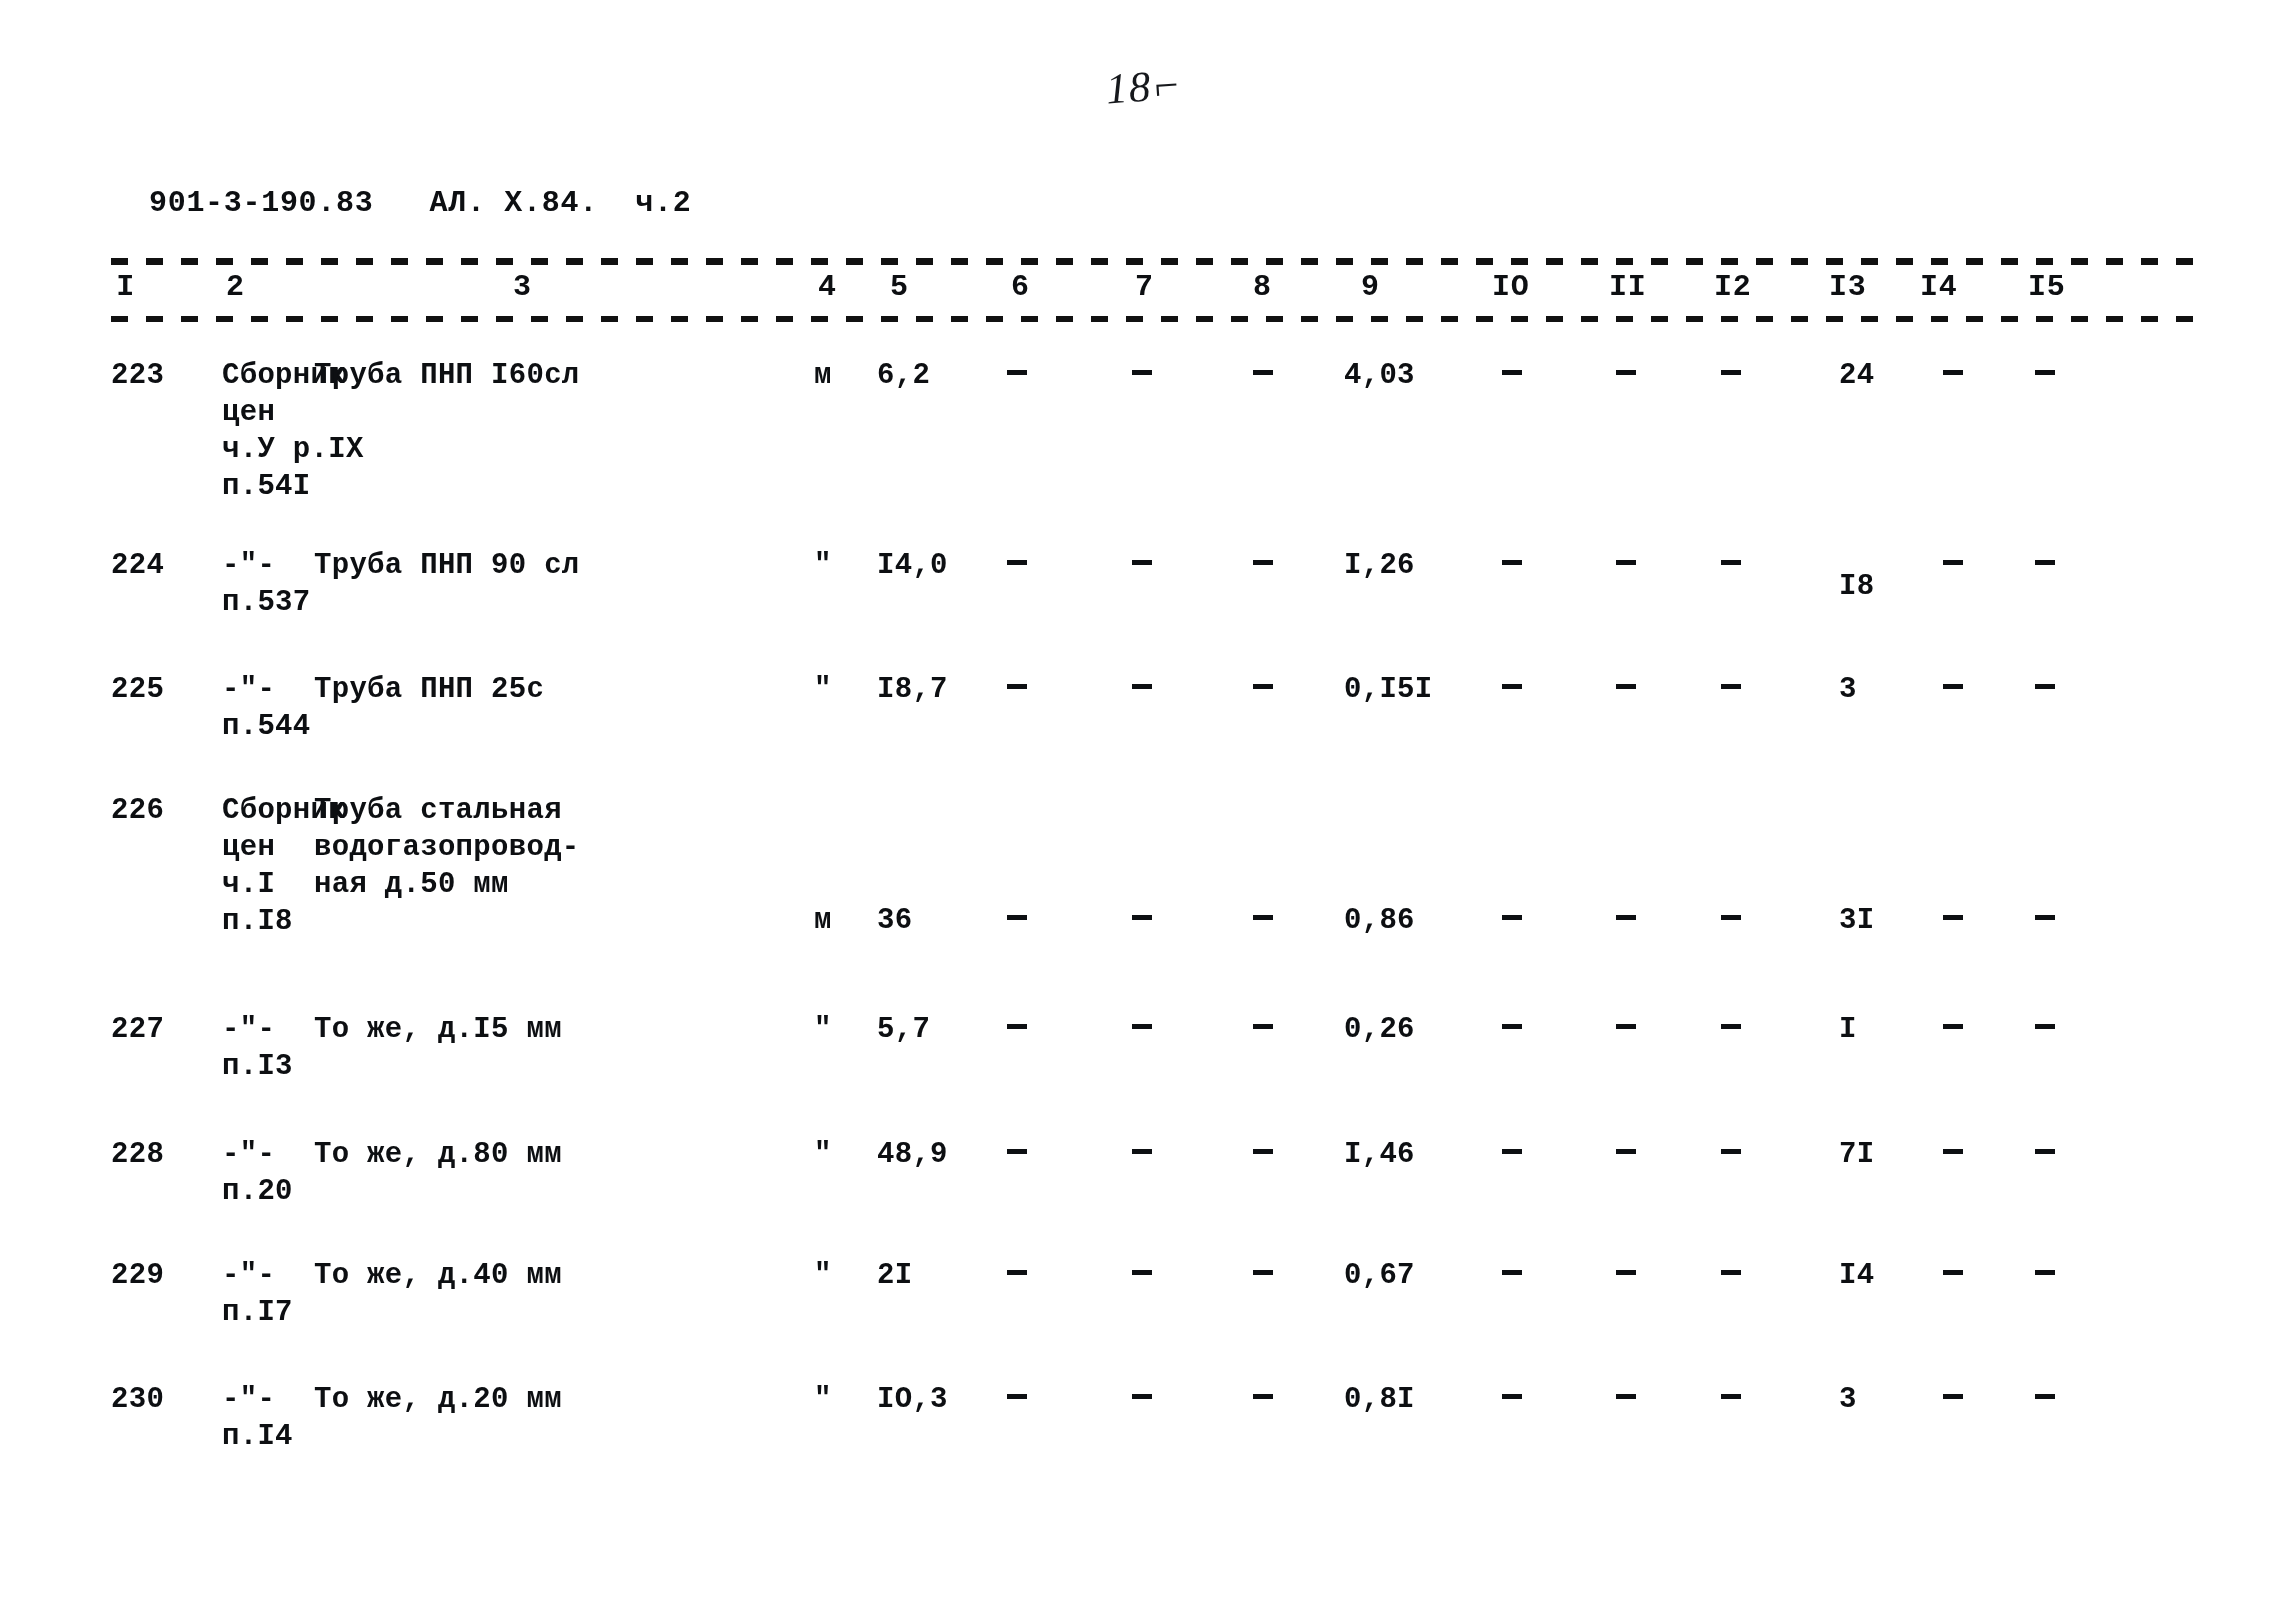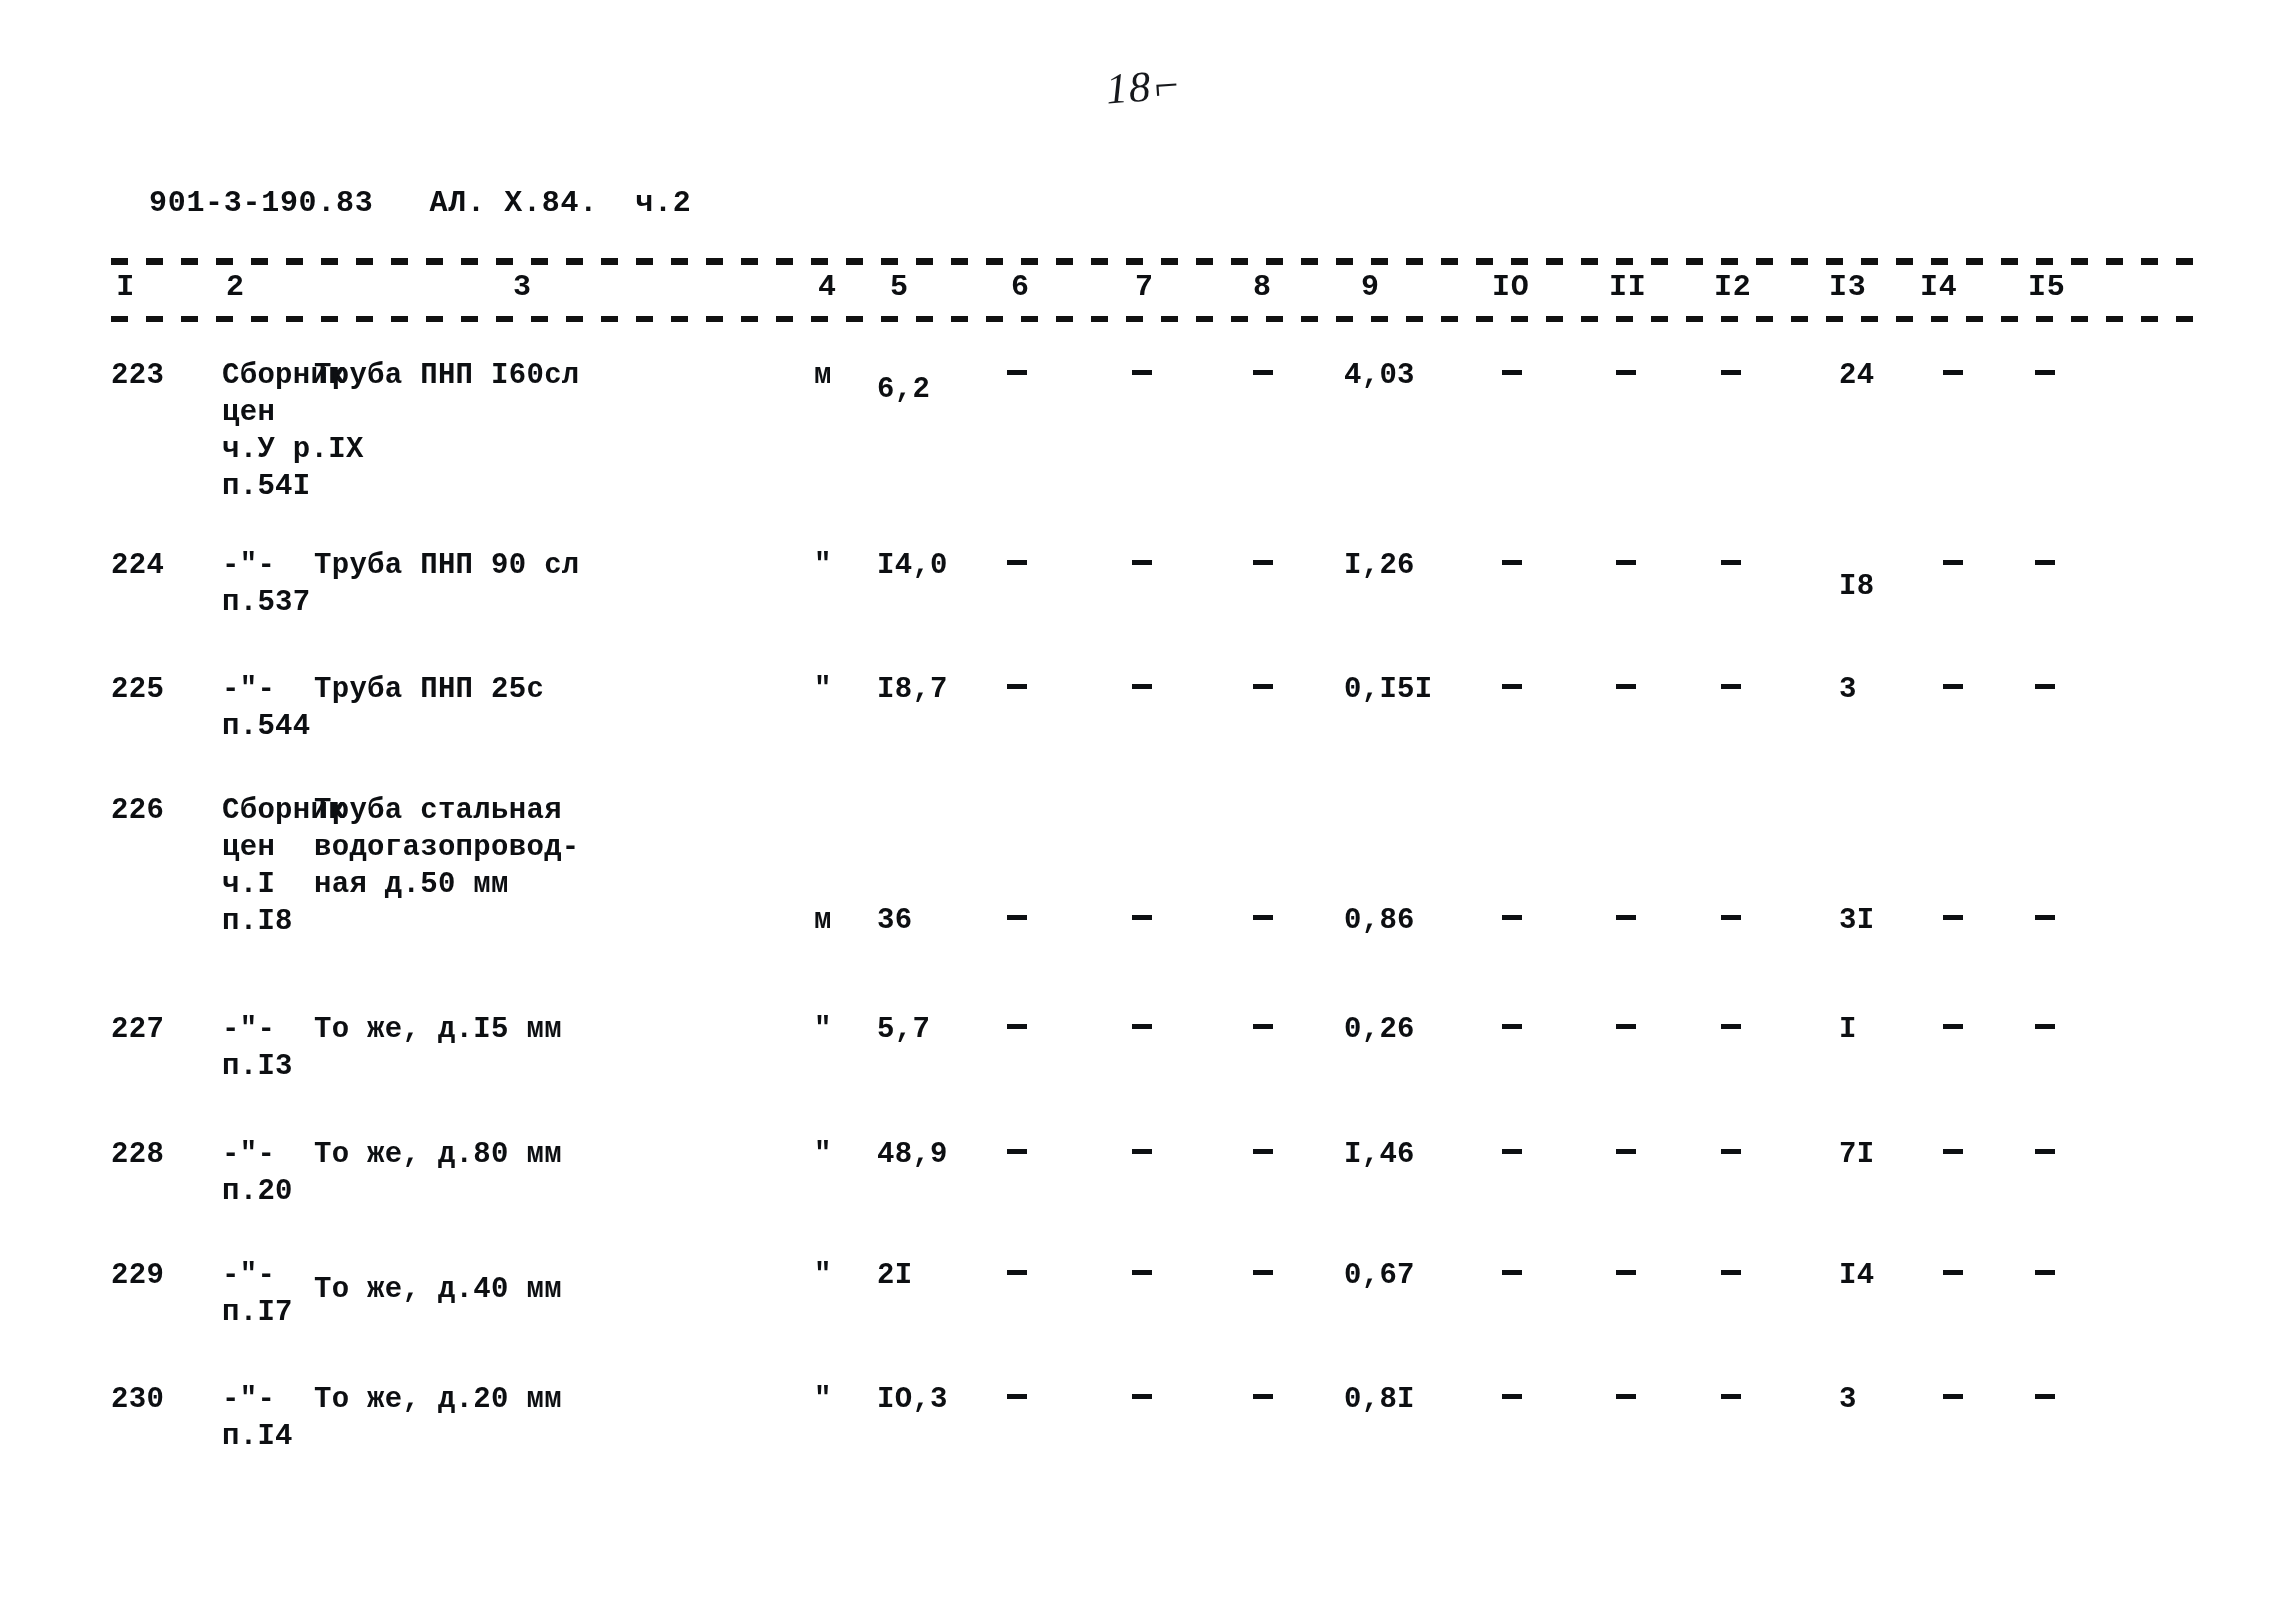--- a/index.html
+++ b/index.html
@@ -145,7 +145,7 @@
 п.54I</div>
         <div class="cell multiline" style="left: 203px; top: 0px;">Труба ПНП I60сл</div>
         <div class="cell num" style="left: 703px; top: 0px;">м</div>
-        <div class="cell num" style="left: 766px; top: 0px; margin-top: 14px;">6,2</div>
+        <div class="cell num" style="left: 766px; top: 0px;">6,2</div>
         <div class="cell num" style="left: 896px; top: 0px;"><span class="dash"></span></div>
         <div class="cell num" style="left: 1021px; top: 0px;"><span class="dash"></span></div>
         <div class="cell num" style="left: 1142px; top: 0px;"><span class="dash"></span></div>

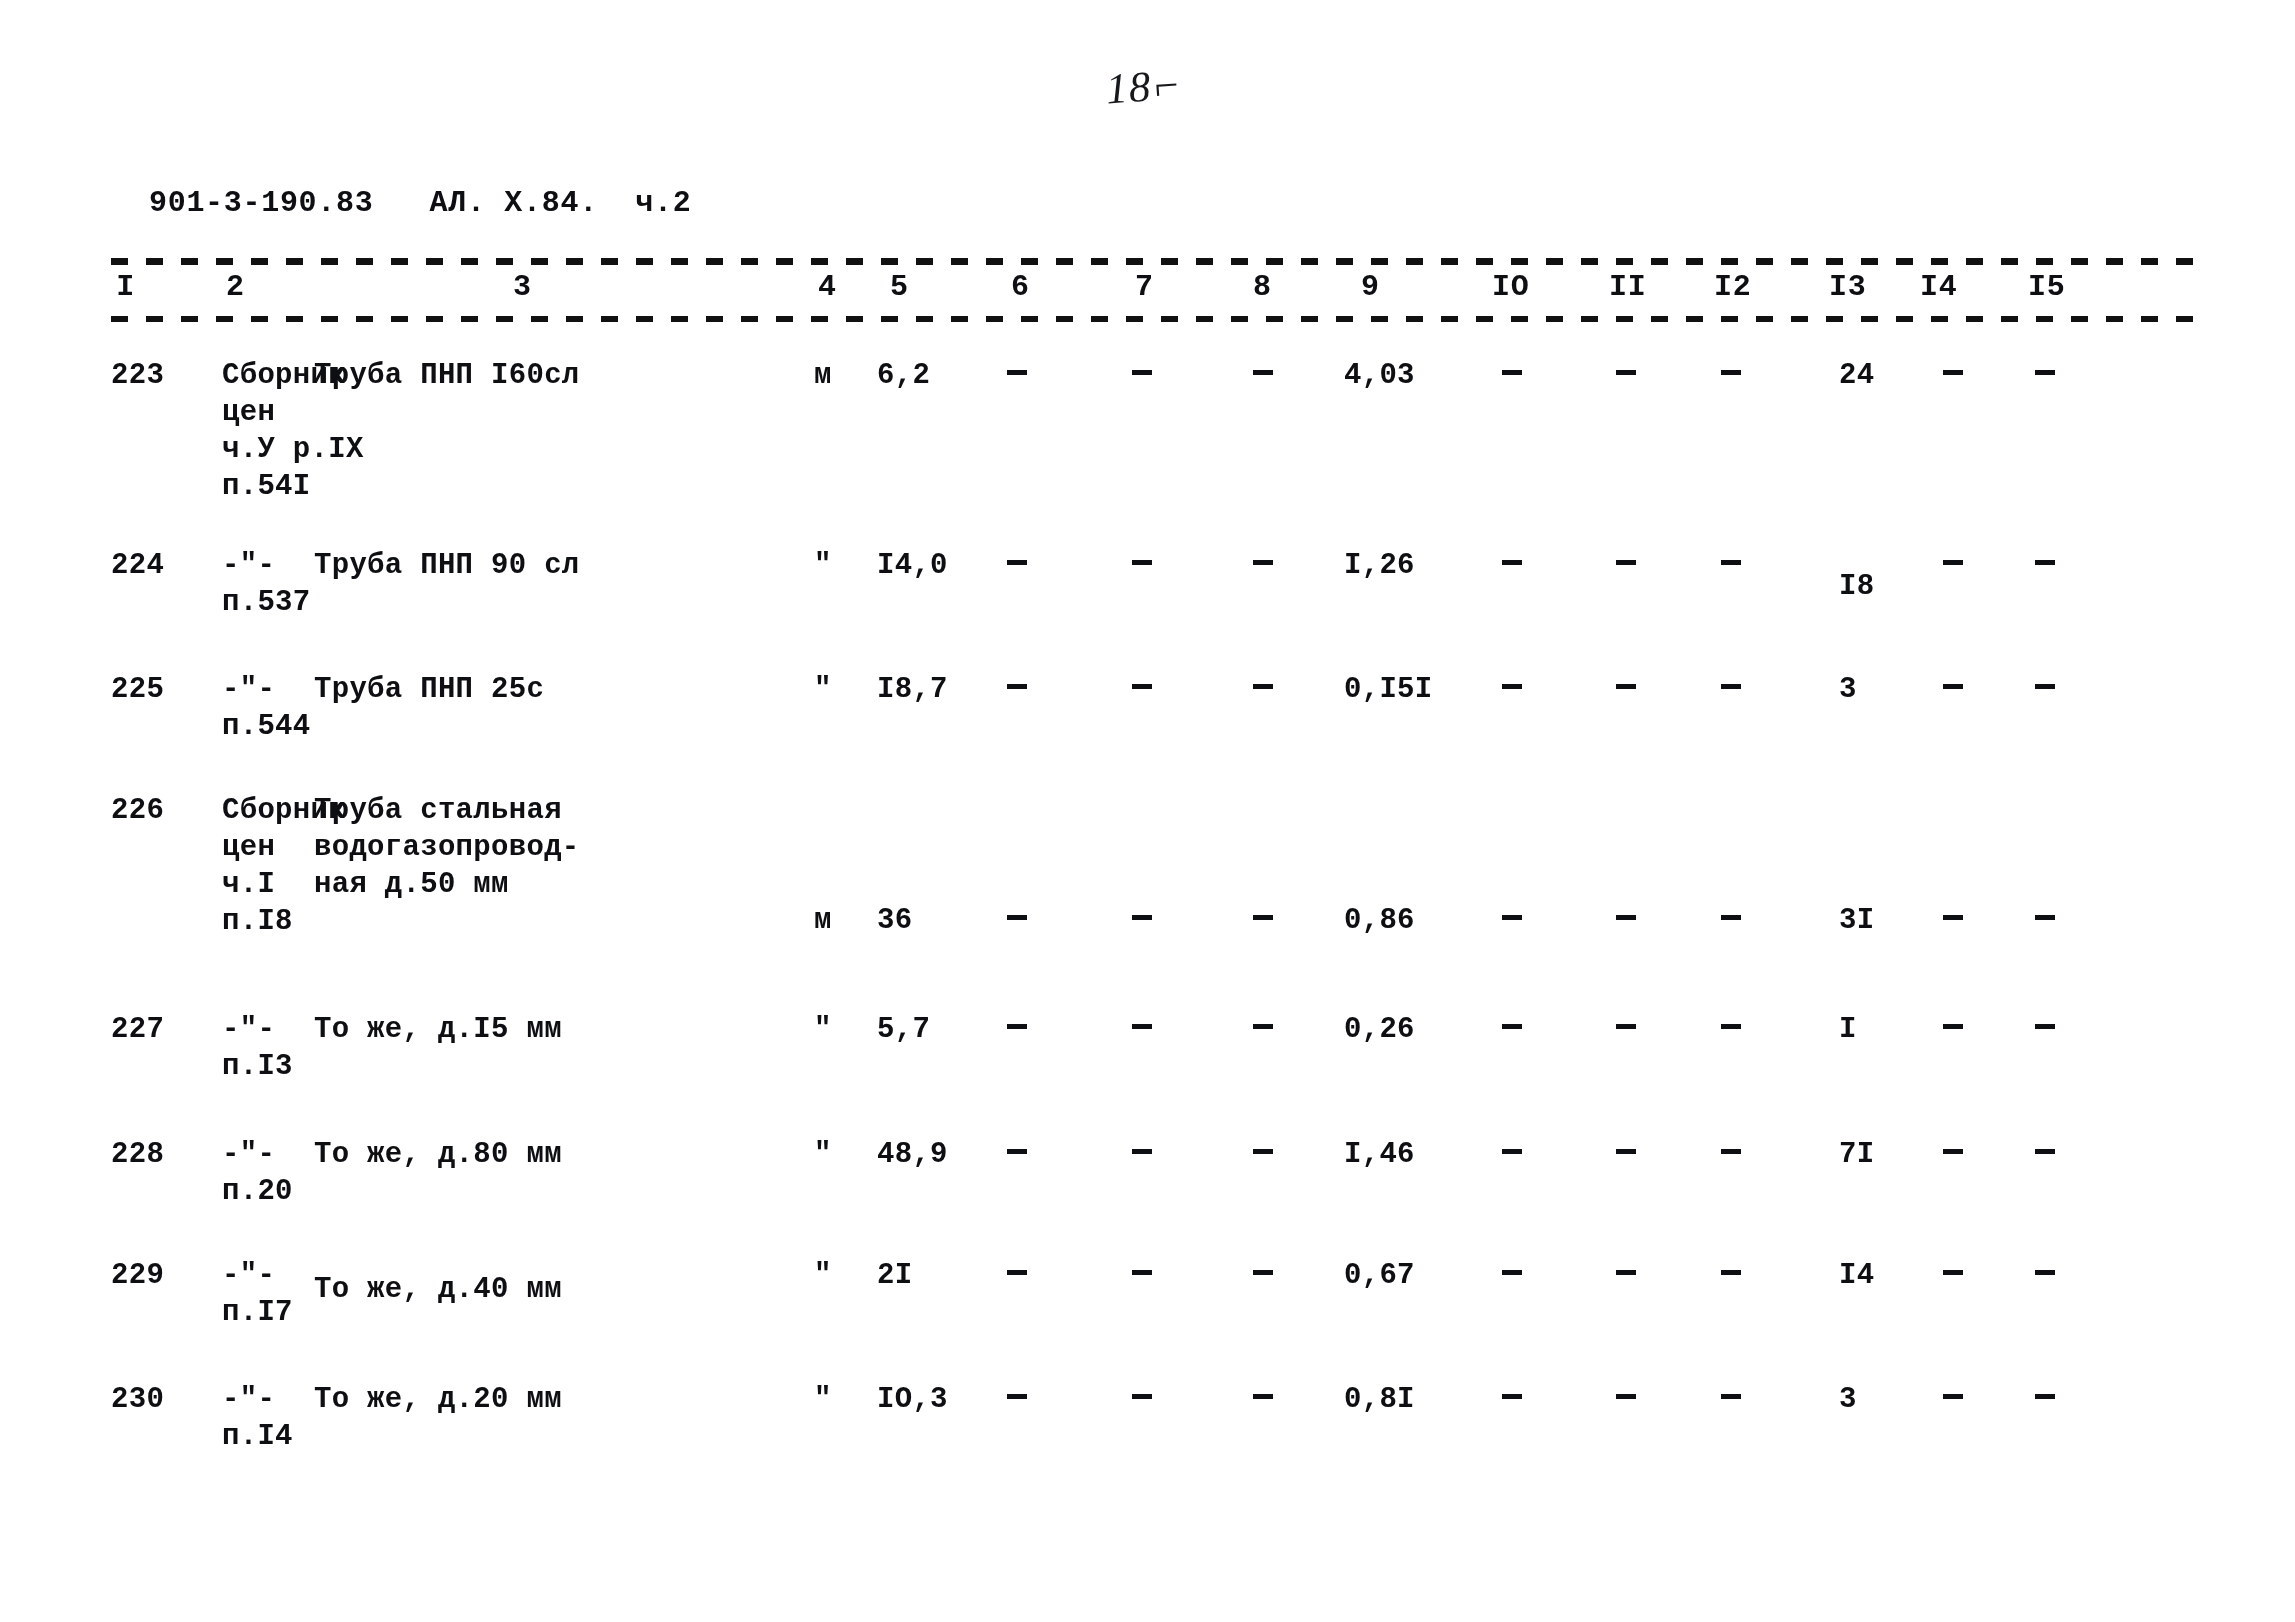--- a/index.html
+++ b/index.html
@@ -255,7 +255,7 @@
         <div class="cell num" style="left: 0px; top: 0px;">229</div>
         <div class="cell multiline" style="left: 111px; top: 0px;">-"-
 п.I7</div>
-        <div class="cell multiline" style="left: 203px; top: 0px; margin-top: 14px;">То же, д.40 мм</div>
+        <div class="cell multiline" style="left: 203px; top: 0px;">То же, д.40 мм</div>
         <div class="cell num" style="left: 703px; top: 0px;">"</div>
         <div class="cell num" style="left: 766px; top: 0px;">2I</div>
         <div class="cell num" style="left: 896px; top: 0px;"><span class="dash"></span></div>

